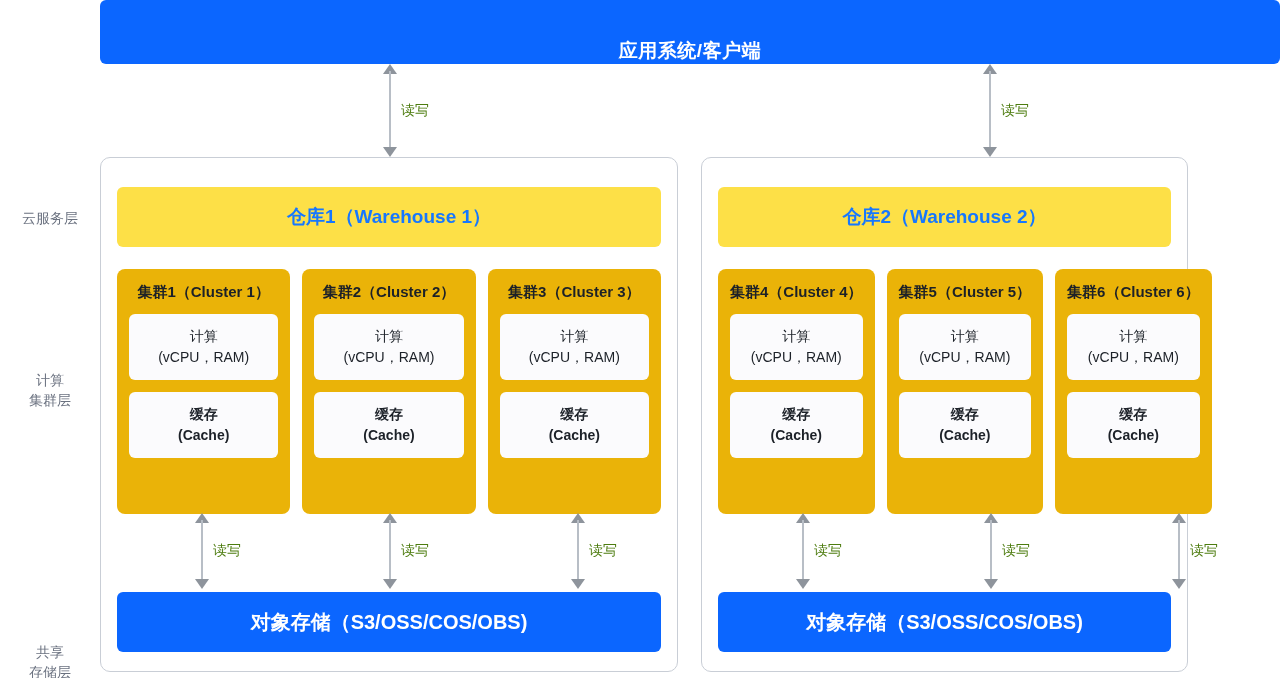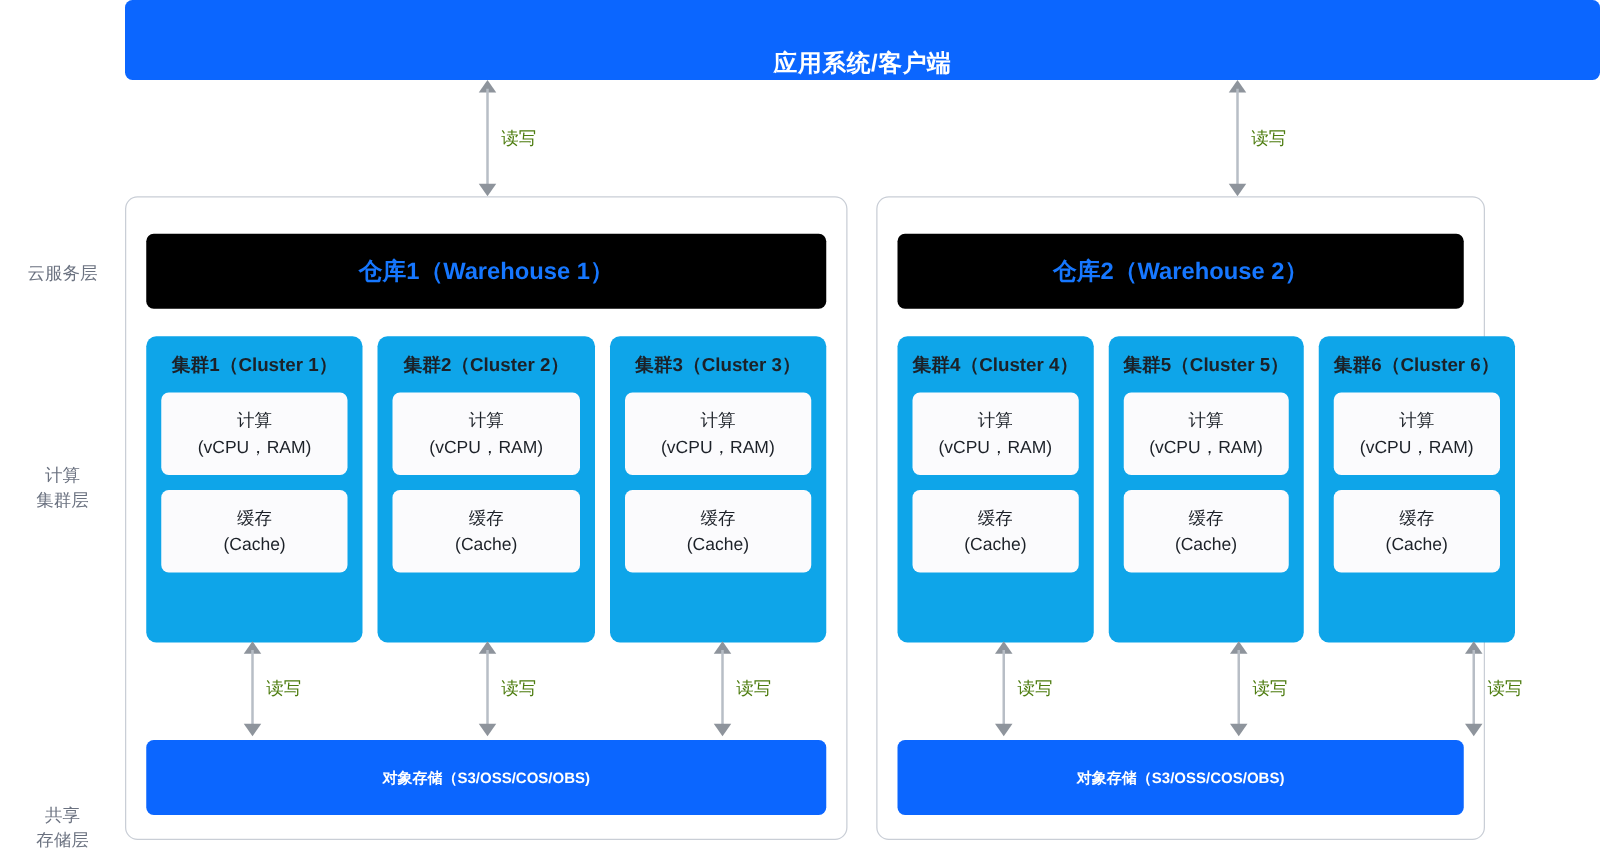--- a/index.html
+++ b/index.html
@@ -108,7 +108,7 @@
     right: 16px;
     top: 29px;
     height: 60px;
-    background: #000000;
+    background: #fde047;
     border-radius: 6px;
     display: flex;
     align-items: center;

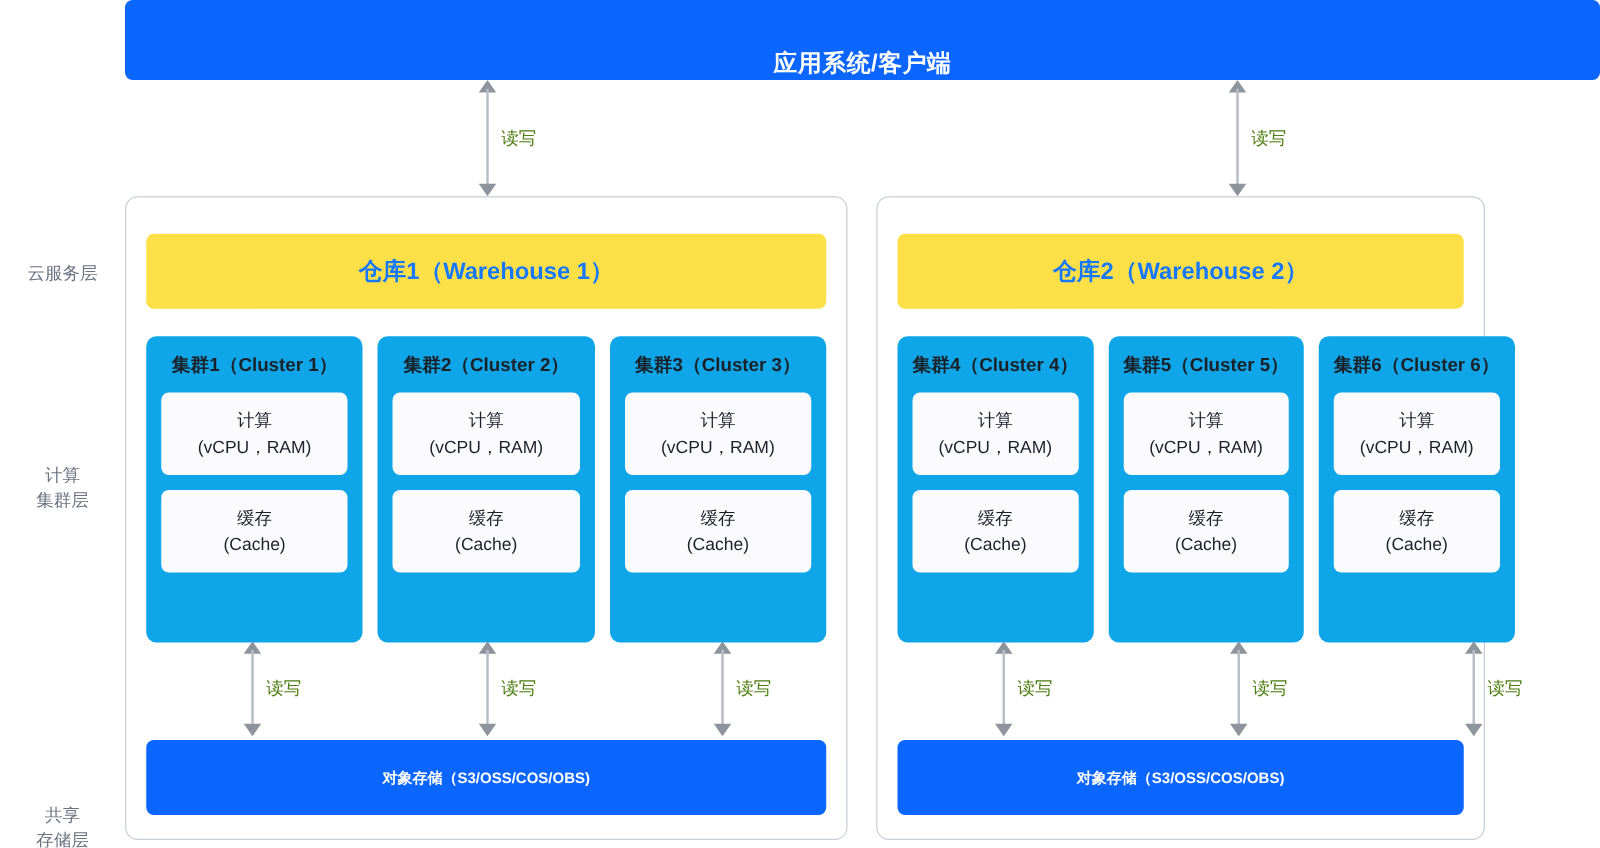--- a/index.html
+++ b/index.html
@@ -130,7 +130,7 @@
   }
   .cluster {
     flex: 1;
-    background: #0ea5e9;
+    background: #eab308;
     border-radius: 8px;
     padding: 14px 12px;
     box-sizing: border-box;

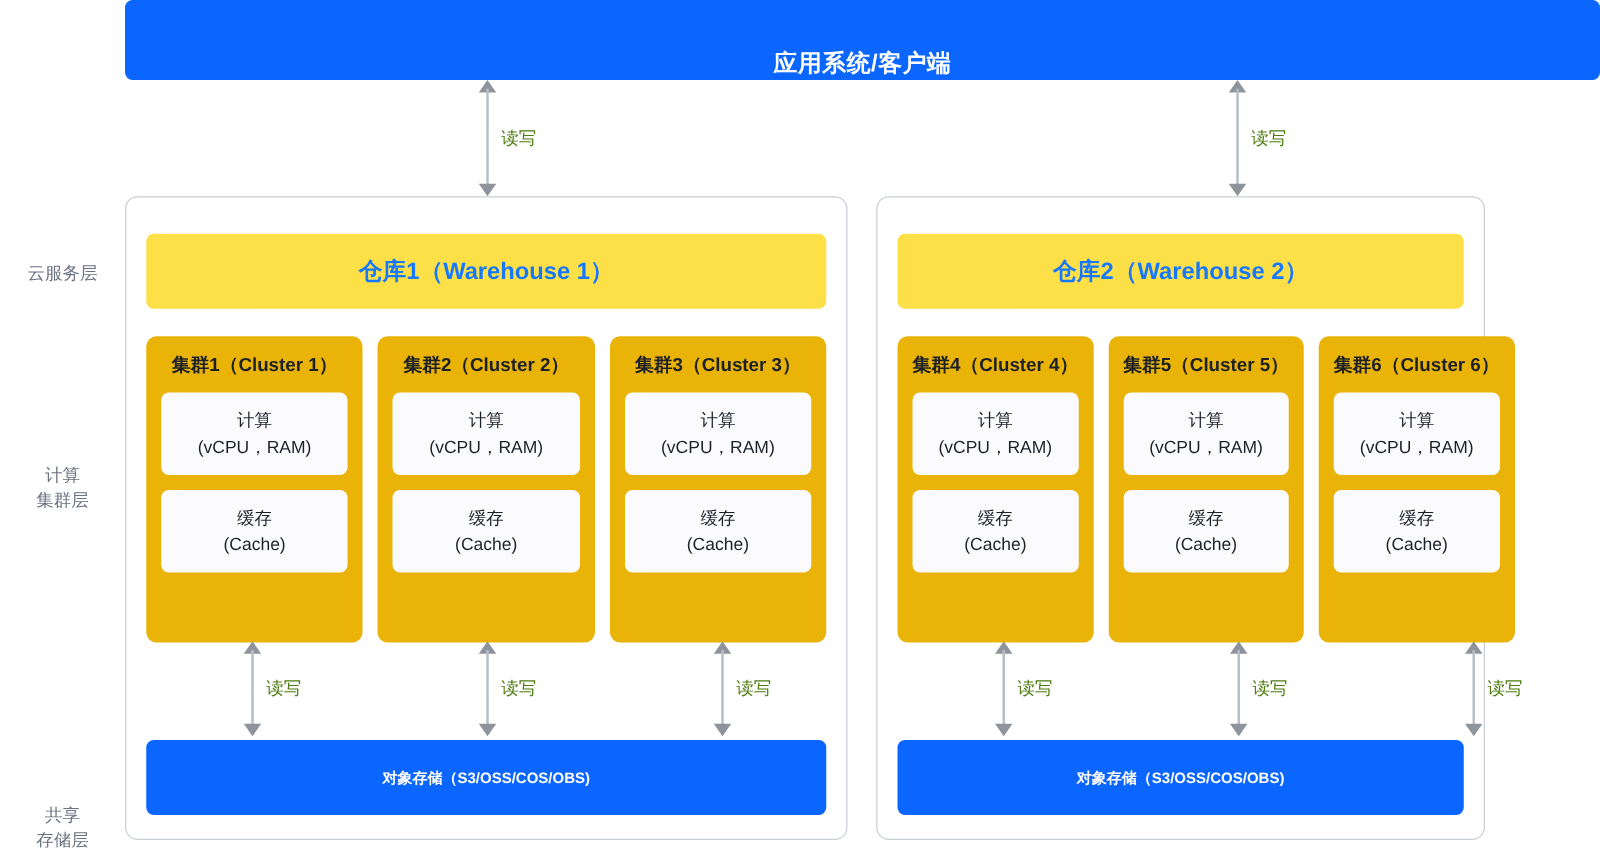--- a/index.html
+++ b/index.html
@@ -159,7 +159,7 @@
     white-space: nowrap;
   }
   .box-compute { height: 66px; margin-bottom: 12px; }
-  .box-cache   { height: 66px; }
+  .box-cache   { height: 66px; font-weight: bold; }
 
   
   .arrow-cs { top: 513px; height: 76px; }

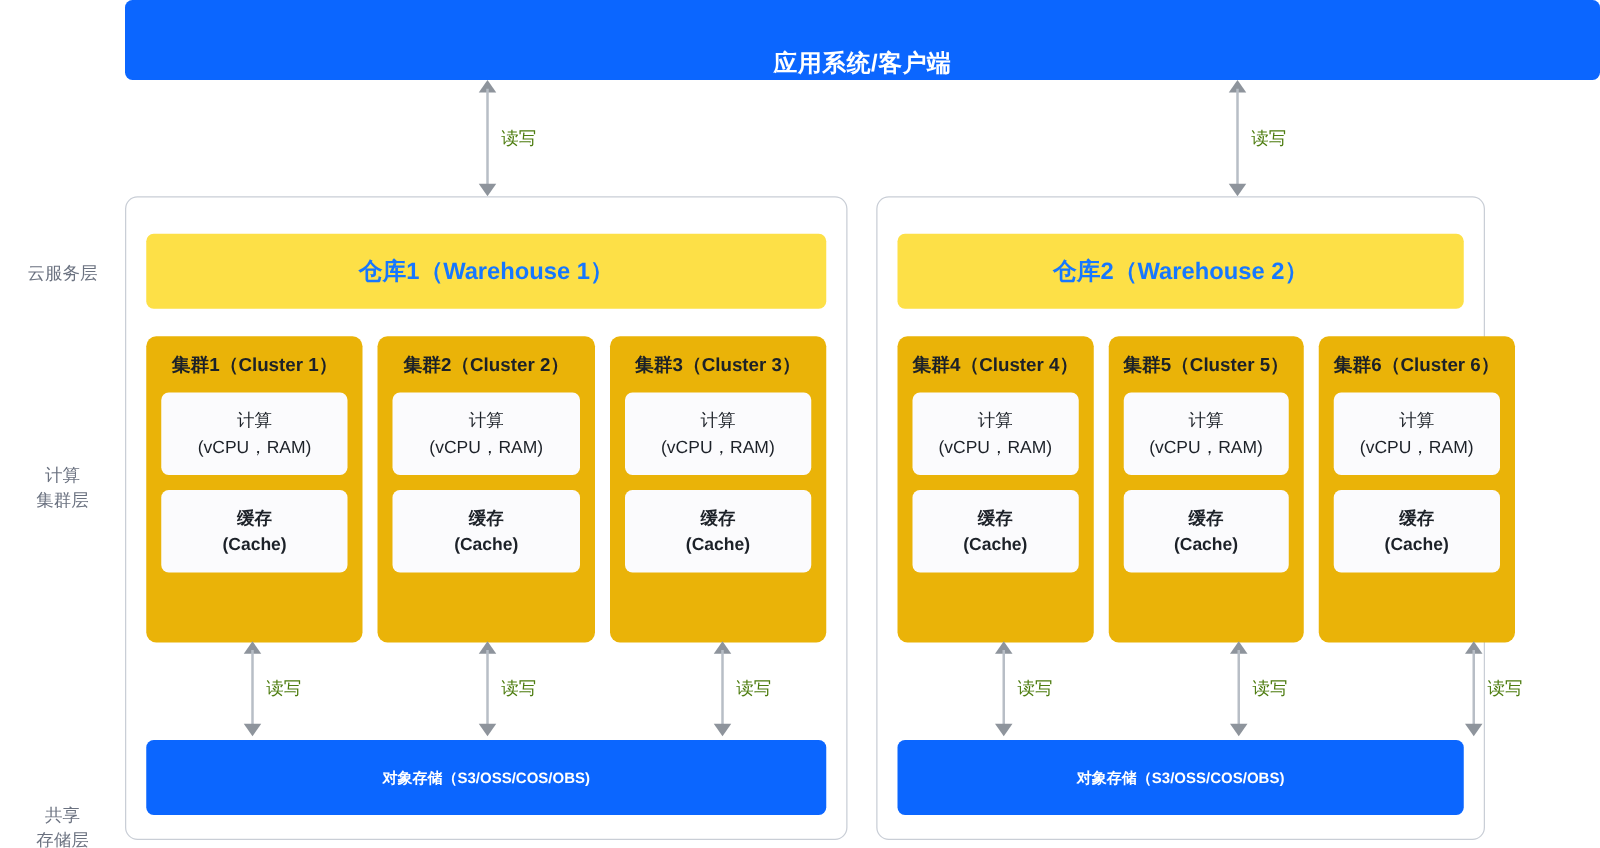--- a/index.html
+++ b/index.html
@@ -175,7 +175,7 @@
     background: #0b66ff;
     border-radius: 6px;
     color: #ffffff;
-    font-size: 12px;
+    font-size: 20px;
     font-weight: bold;
     display: flex;
     align-items: center;

